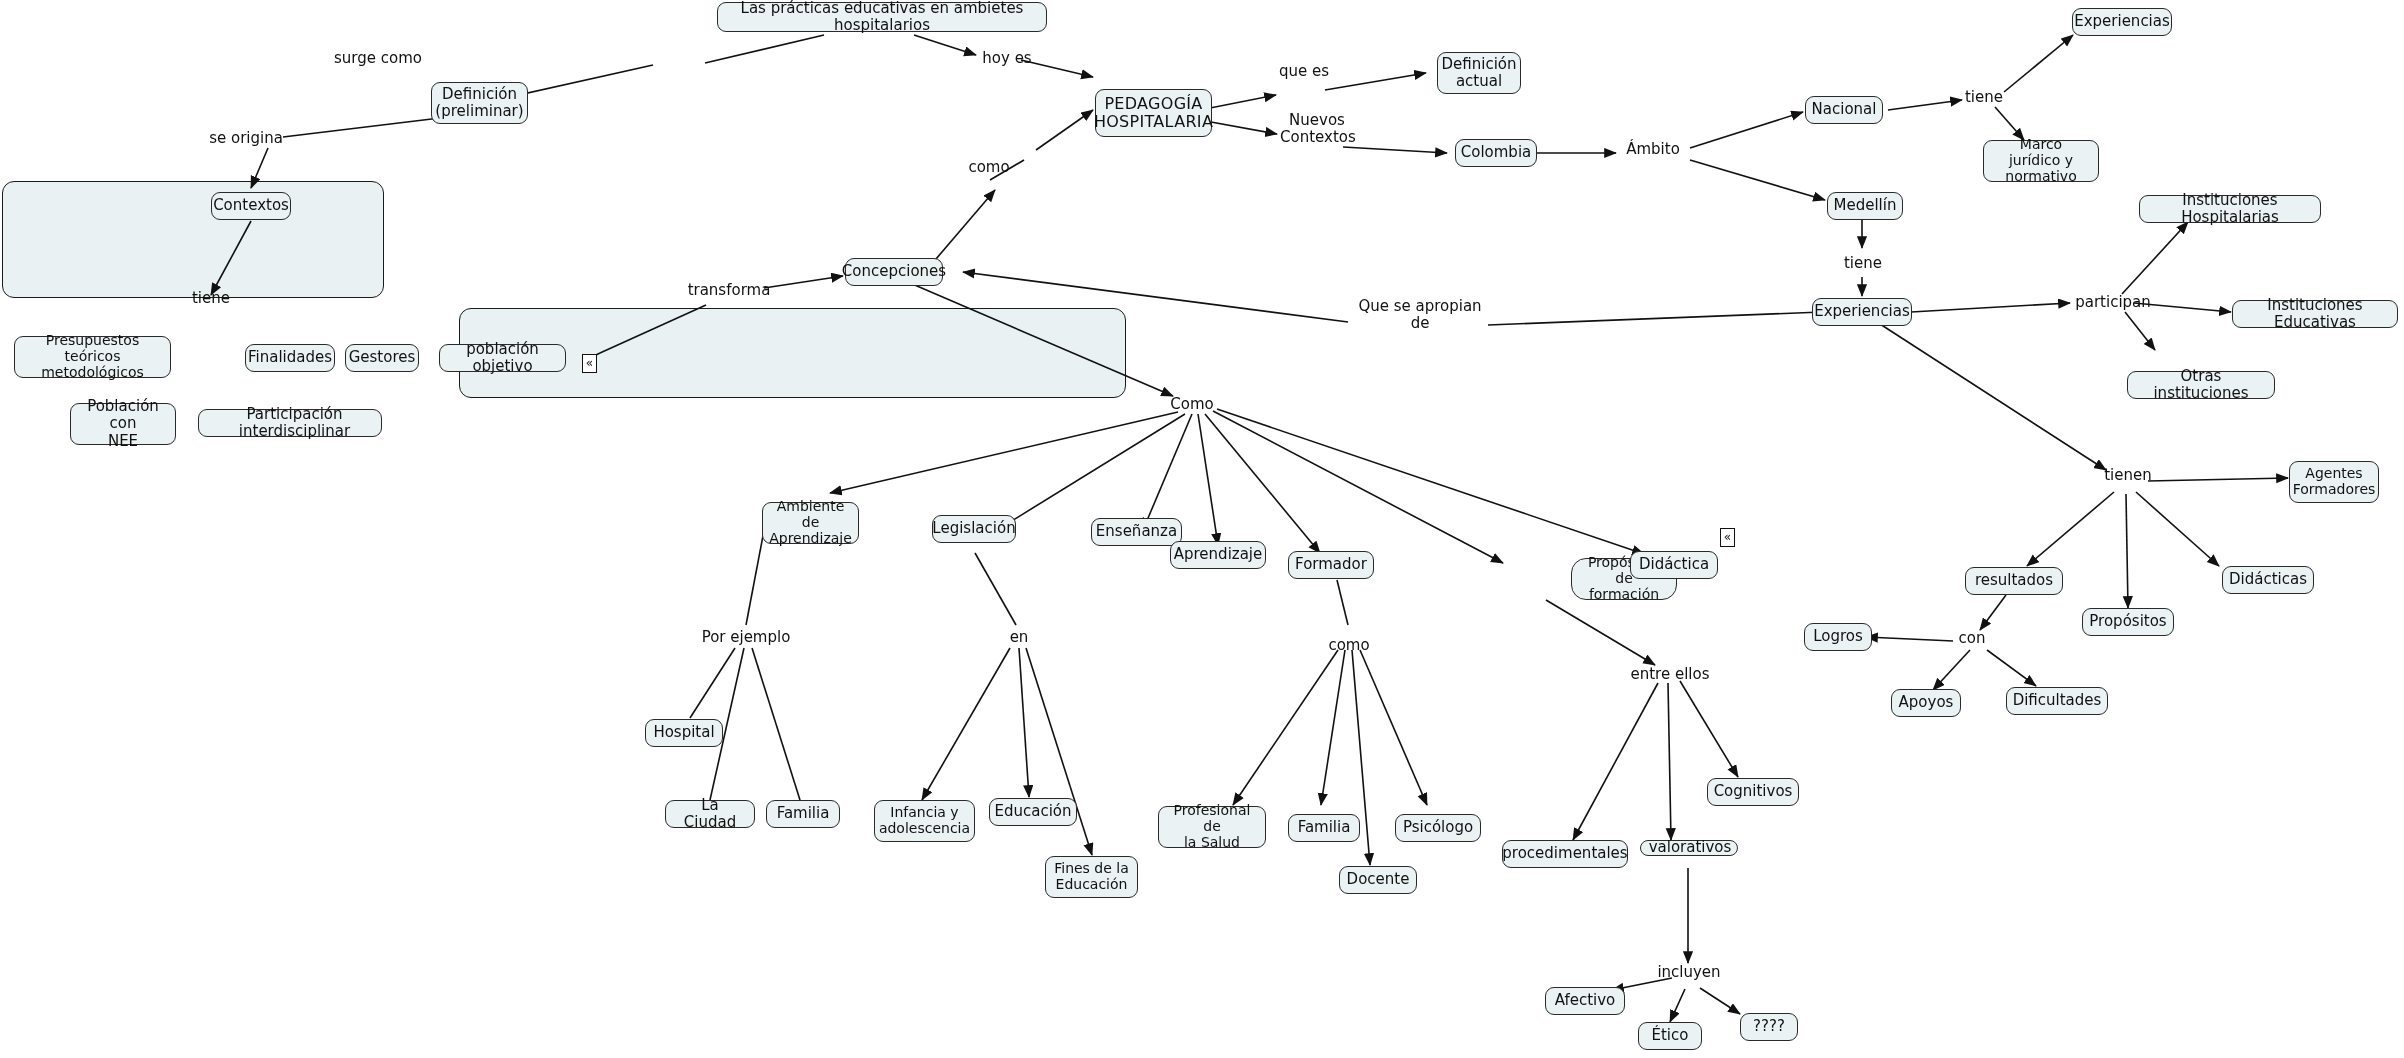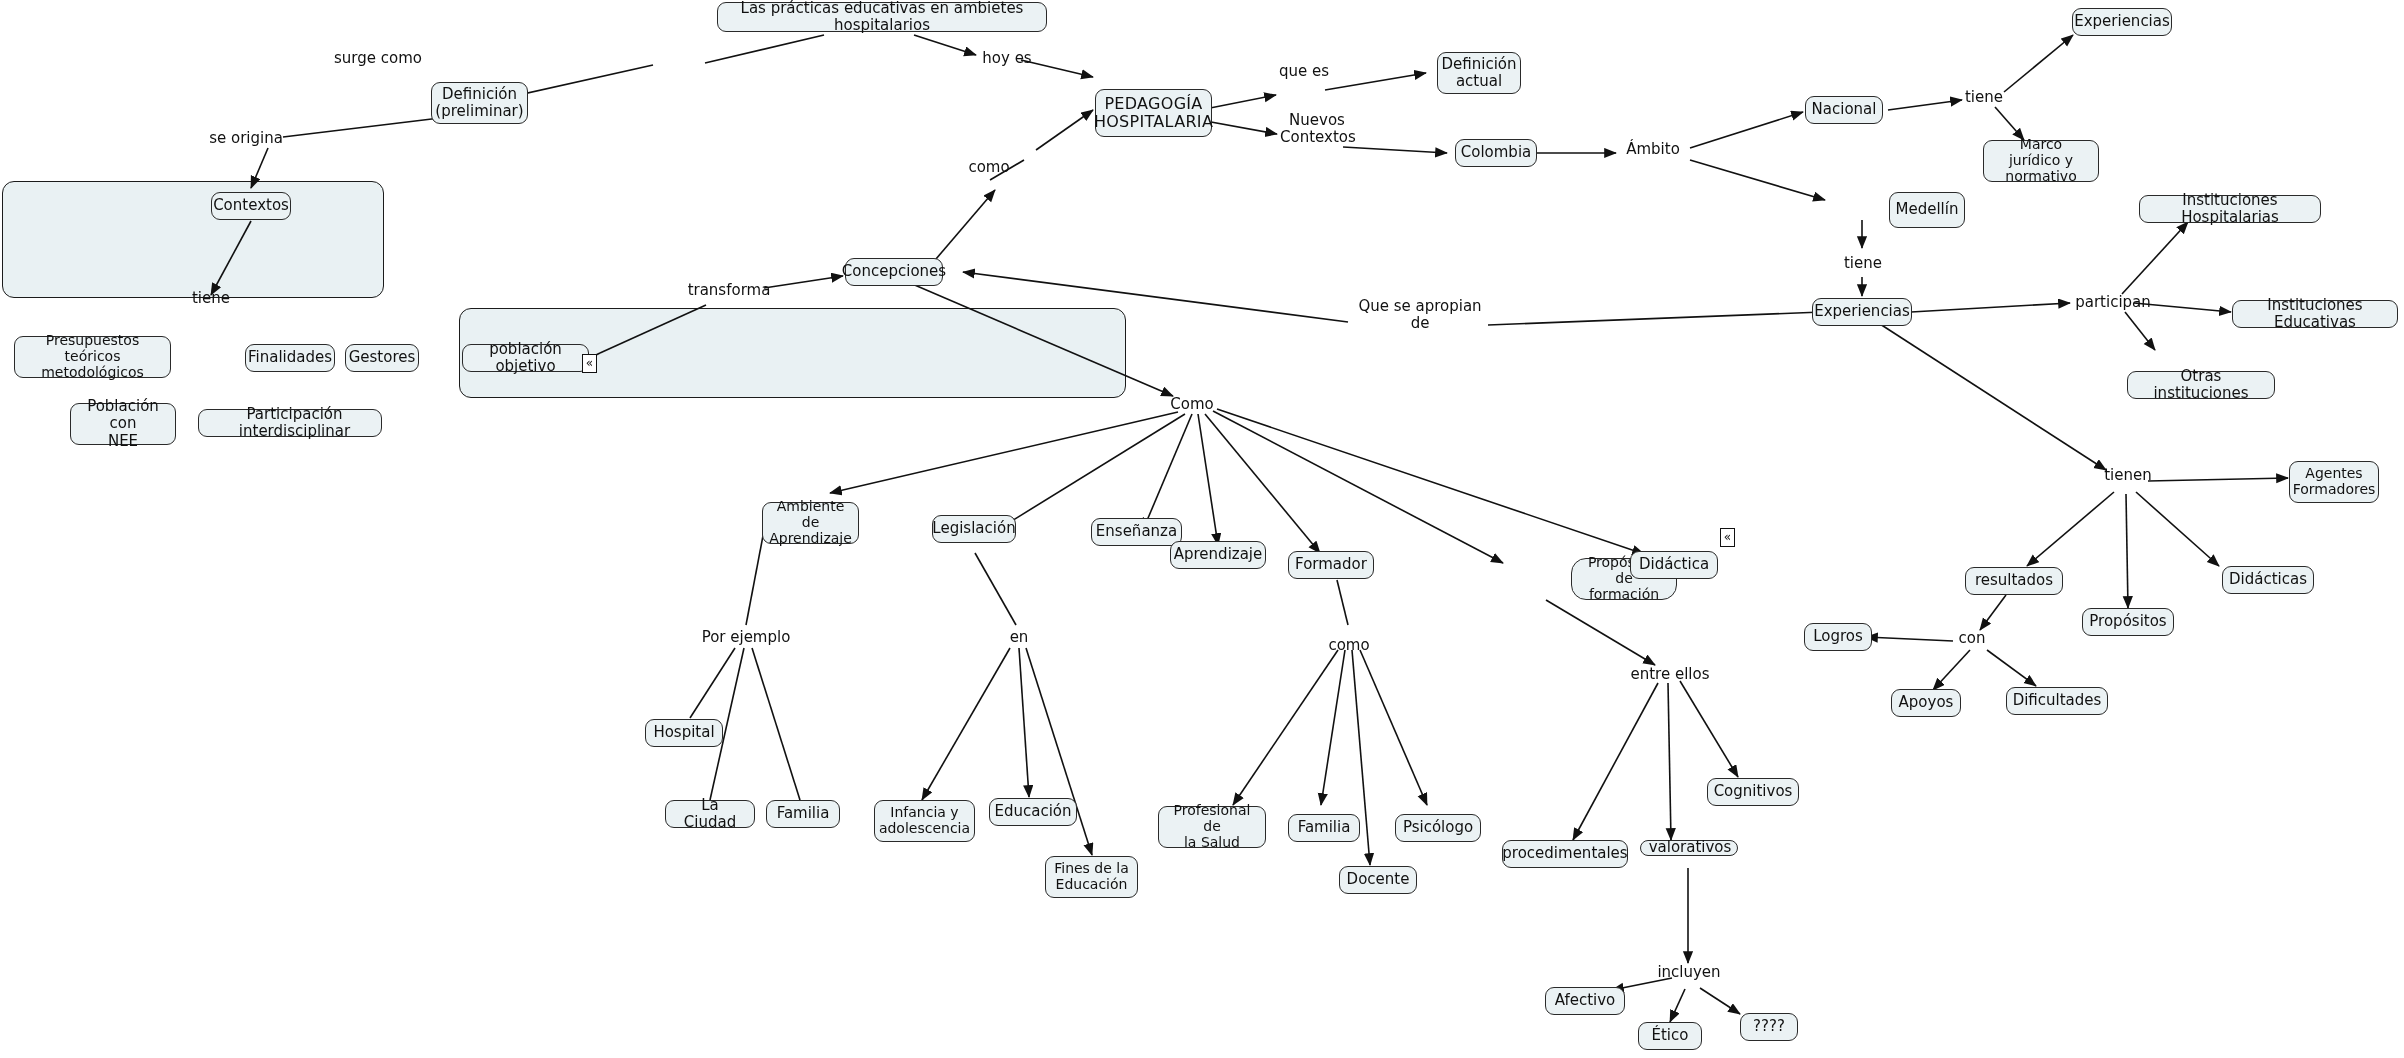--- a/index.html
+++ b/index.html
@@ -164,7 +164,7 @@
 
   <div class="node" style="left:1805px;top:96px;width:78px;height:28px;">Nacional</div>
 
-  <div class="node" style="left:1889px;top:192px;width:76px;height:36px;">Medellín</div>
+  <div class="node" style="left:1827px;top:192px;width:76px;height:28px;">Medellín</div>
 
   <div class="node" style="left:2072px;top:8px;width:100px;height:28px;">Experiencias</div>
 

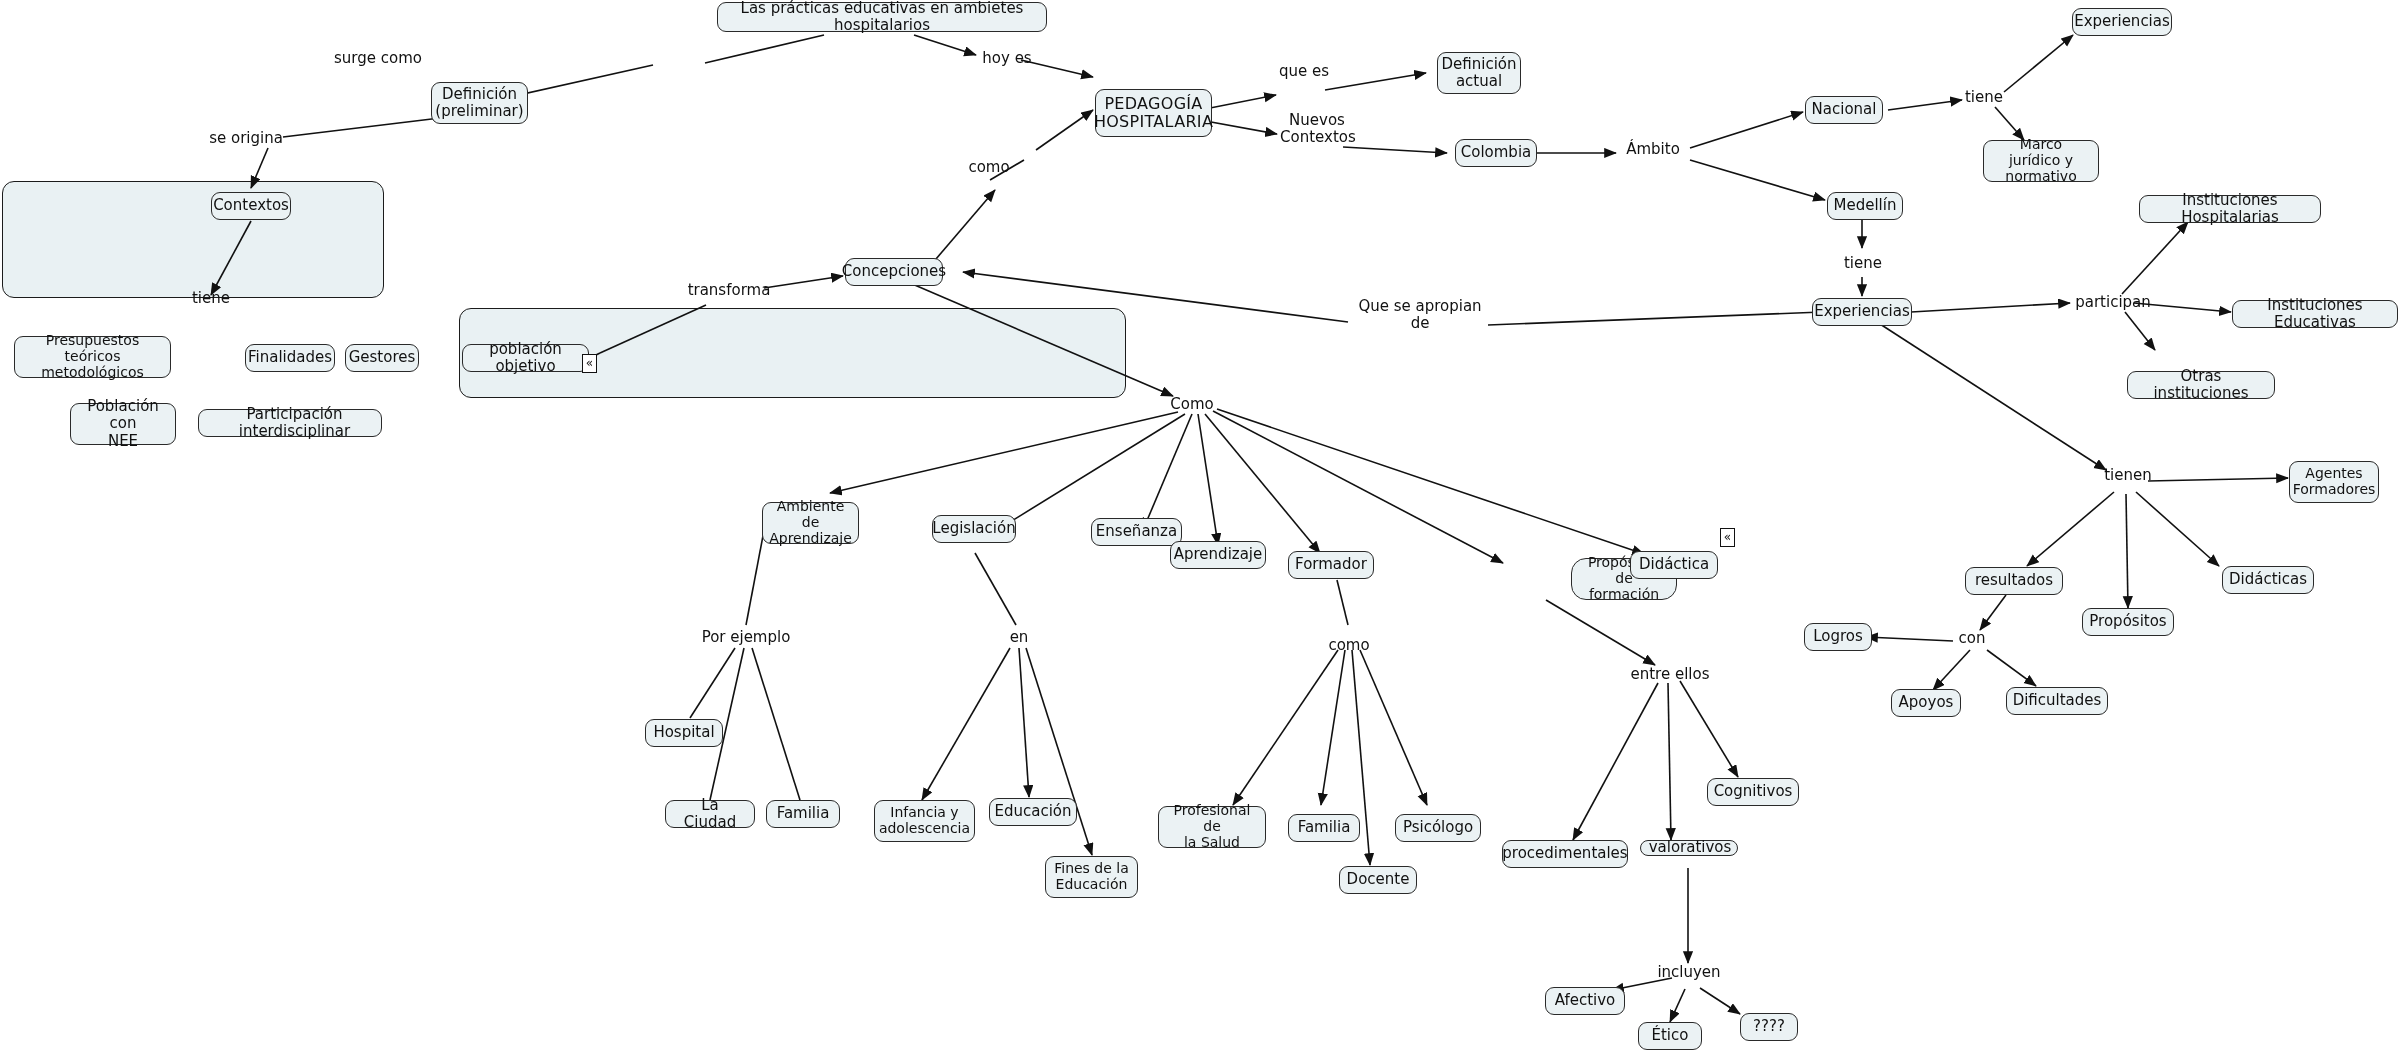--- a/index.html
+++ b/index.html
@@ -185,7 +185,7 @@
 teóricos metodológicos</div>
   <div class="node" style="left:245px;top:344px;width:90px;height:28px;">Finalidades</div>
   <div class="node" style="left:345px;top:344px;width:74px;height:28px;">Gestores</div>
-  <div class="node" style="left:462px;top:344px;width:127px;height:28px;">población objetivo</div>
+  <div class="node" style="left:439px;top:344px;width:127px;height:28px;">población objetivo</div>
   <div class="node" style="left:70px;top:403px;width:106px;height:42px;">Población con
 NEE</div>
   <div class="node" style="left:198px;top:409px;width:184px;height:28px;padding-left:17px;">Participación interdisciplinar</div>

